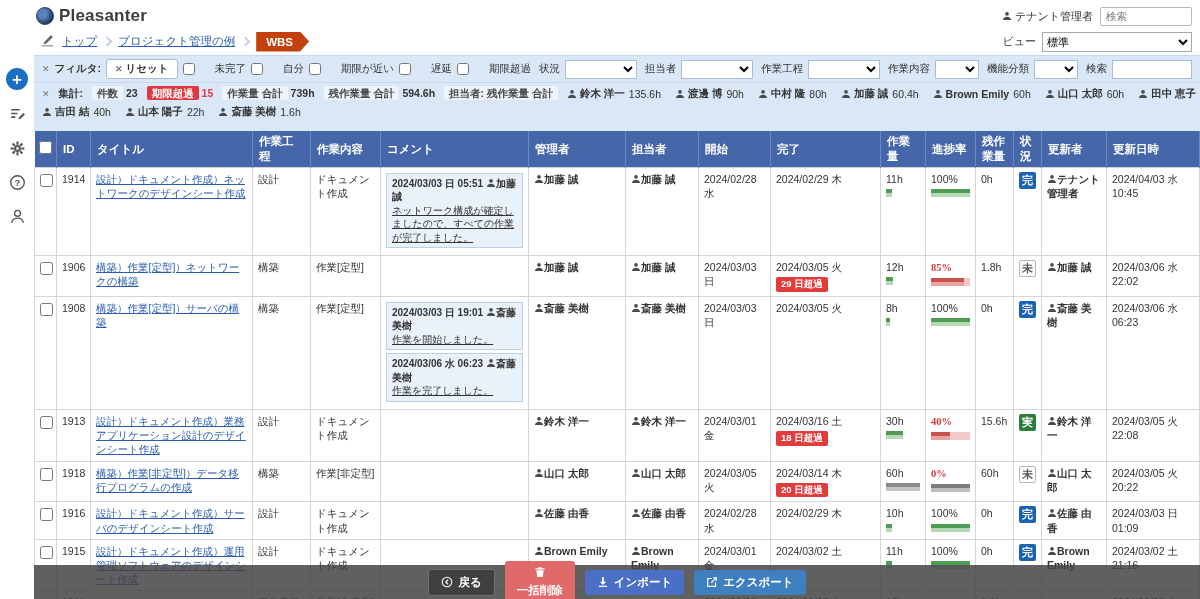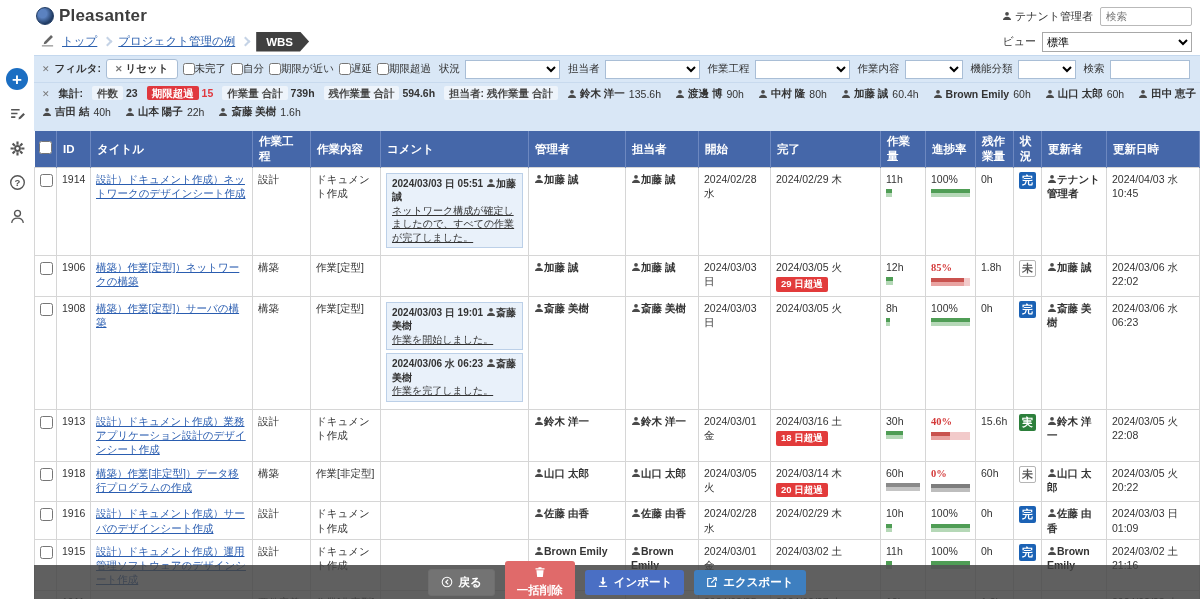--- a/index.html
+++ b/index.html
@@ -32,7 +32,7 @@
   .crumb-edit svg { width:15px; height:15px; }
   .crumb-link { color:#2a5fae; text-decoration:underline; font-size:11.5px; cursor:pointer; }
   .chev { width:7px; height:7px; border-top:2px solid #c5d3e6; border-right:2px solid #c5d3e6; transform:rotate(45deg); }
-  .crumb-current { background:#404040; color:#fff; font-weight:bold; font-size:11.5px; padding:4px 16px 4px 10px;
+  .crumb-current { background:#c2410c; color:#fff; font-weight:bold; font-size:11.5px; padding:4px 16px 4px 10px;
     clip-path:polygon(0 0, calc(100% - 9px) 0, 100% 50%, calc(100% - 9px) 100%, 0 100%); }
   .view-area { margin-left:auto; display:flex; align-items:center; gap:6px; }
   .view-select { width:150px; height:20px; font-size:11px; border:1px solid #a8a8a8; background:#fff; }

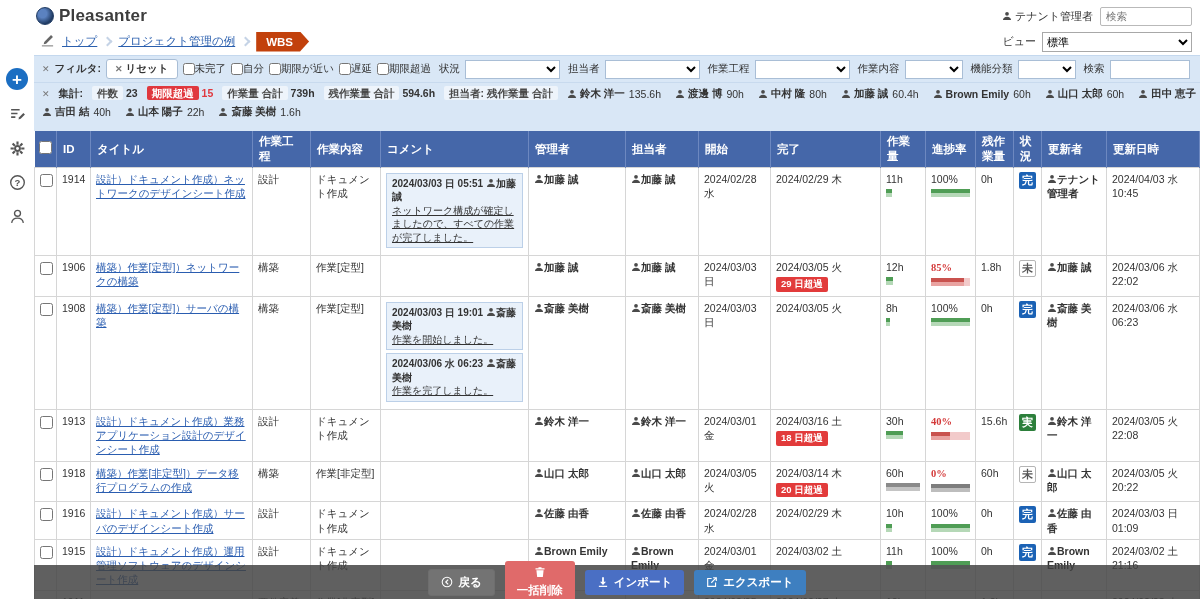--- a/index.html
+++ b/index.html
@@ -42,7 +42,7 @@
   .xmark { color:#777; font-size:9px; font-weight:bold; }
   .f-title { font-weight:bold; }
   .btn-reset { display:flex; align-items:center; gap:3px; background:#fff; border:1px solid #a9bed6; border-radius:3px; padding:2px 8px; font-weight:bold; font-size:10.5px; cursor:pointer; color:#333; }
-  .f-check { display:flex; align-items:center; gap:0; }
+  .f-check { display:flex; align-items:center; gap:20px; }
   .f-check input { width:12px; height:12px; }
   .f-label { margin-left:3px; }
   .f-select { height:19px; border:1px solid #a9bed6; background:#fff; font-size:10.5px; }

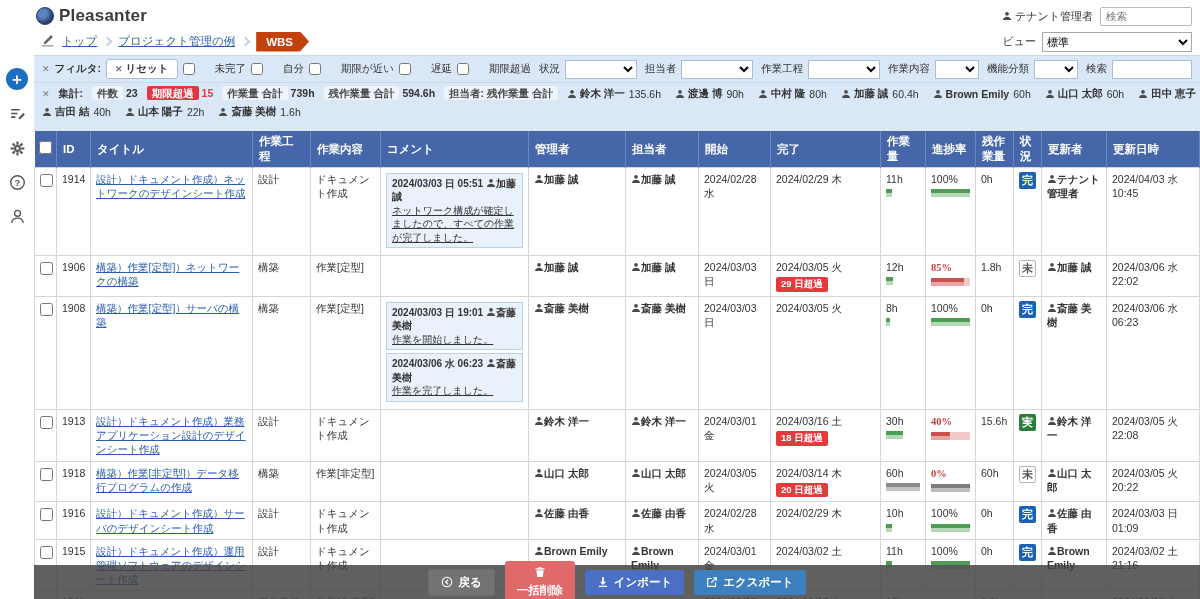--- a/index.html
+++ b/index.html
@@ -95,7 +95,7 @@
   .footerbar { position:absolute; left:0; right:0; bottom:0; height:34px; background:rgba(66,66,66,.84); display:flex; align-items:center; justify-content:center; gap:10px; z-index:20; }
   .fbtn { display:flex; align-items:center; gap:5px; border:none; border-radius:3px; color:#fff; font-weight:bold; font-size:11.5px; padding:5px 12px; cursor:pointer; font-family:inherit; }
   .fbtn svg { width:12px; height:12px; }
-  .btn-back { background:#737373; border:1px solid #6e6e6e; }
+  .btn-back { background:#404040; border:1px solid #6e6e6e; }
   .btn-delete { background:#e06a6a;flex-direction:column; }
   .btn-import { background:#4a6fc4; }
   .btn-export { background:#3e7fc0; }

